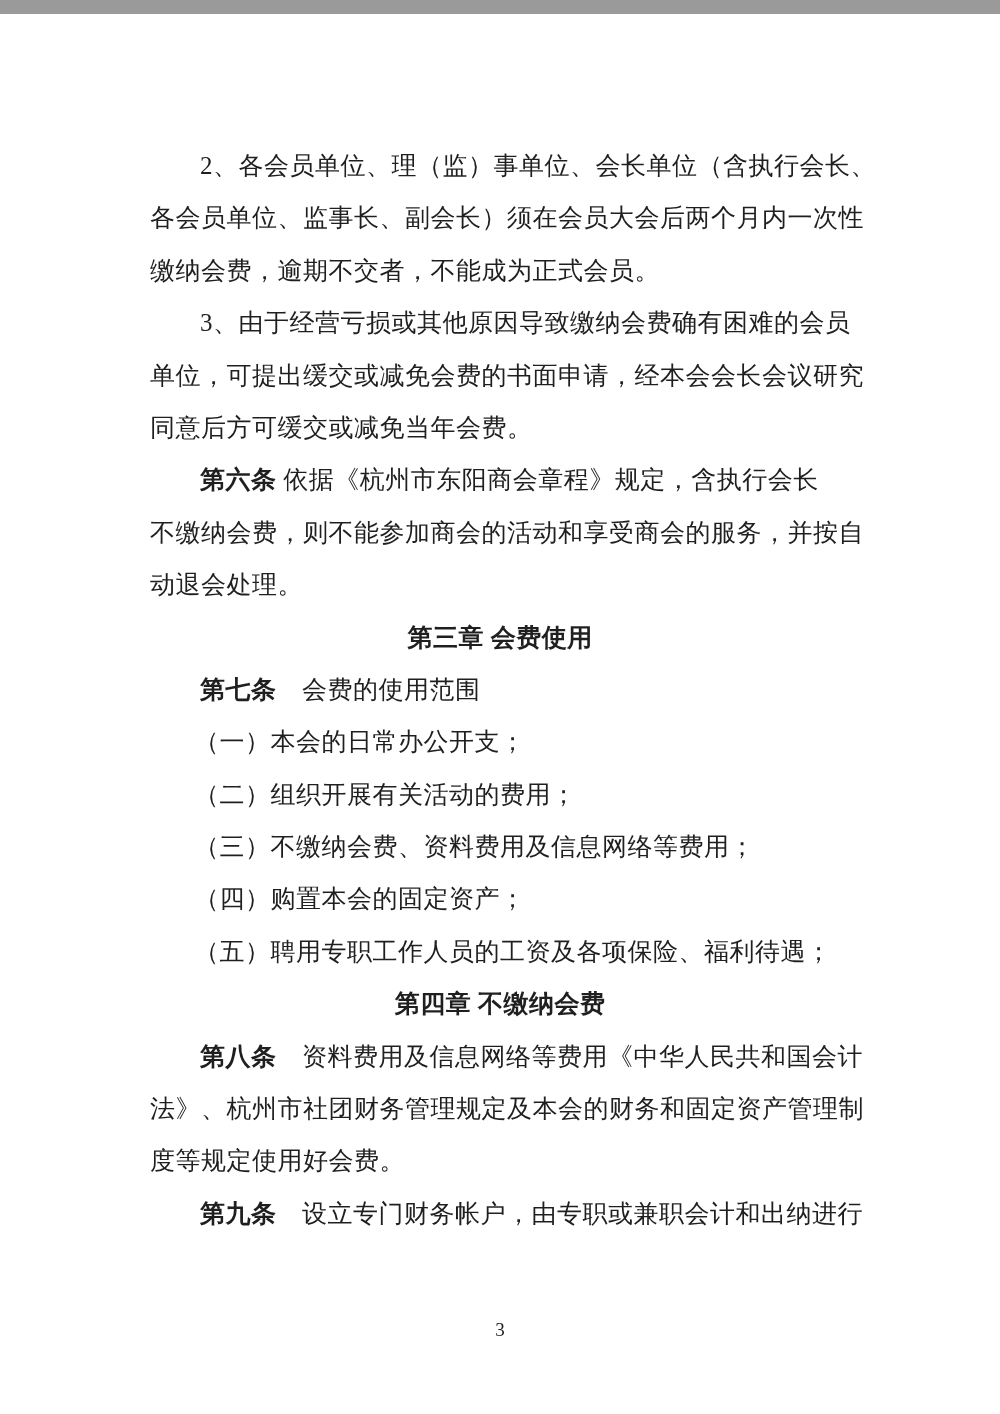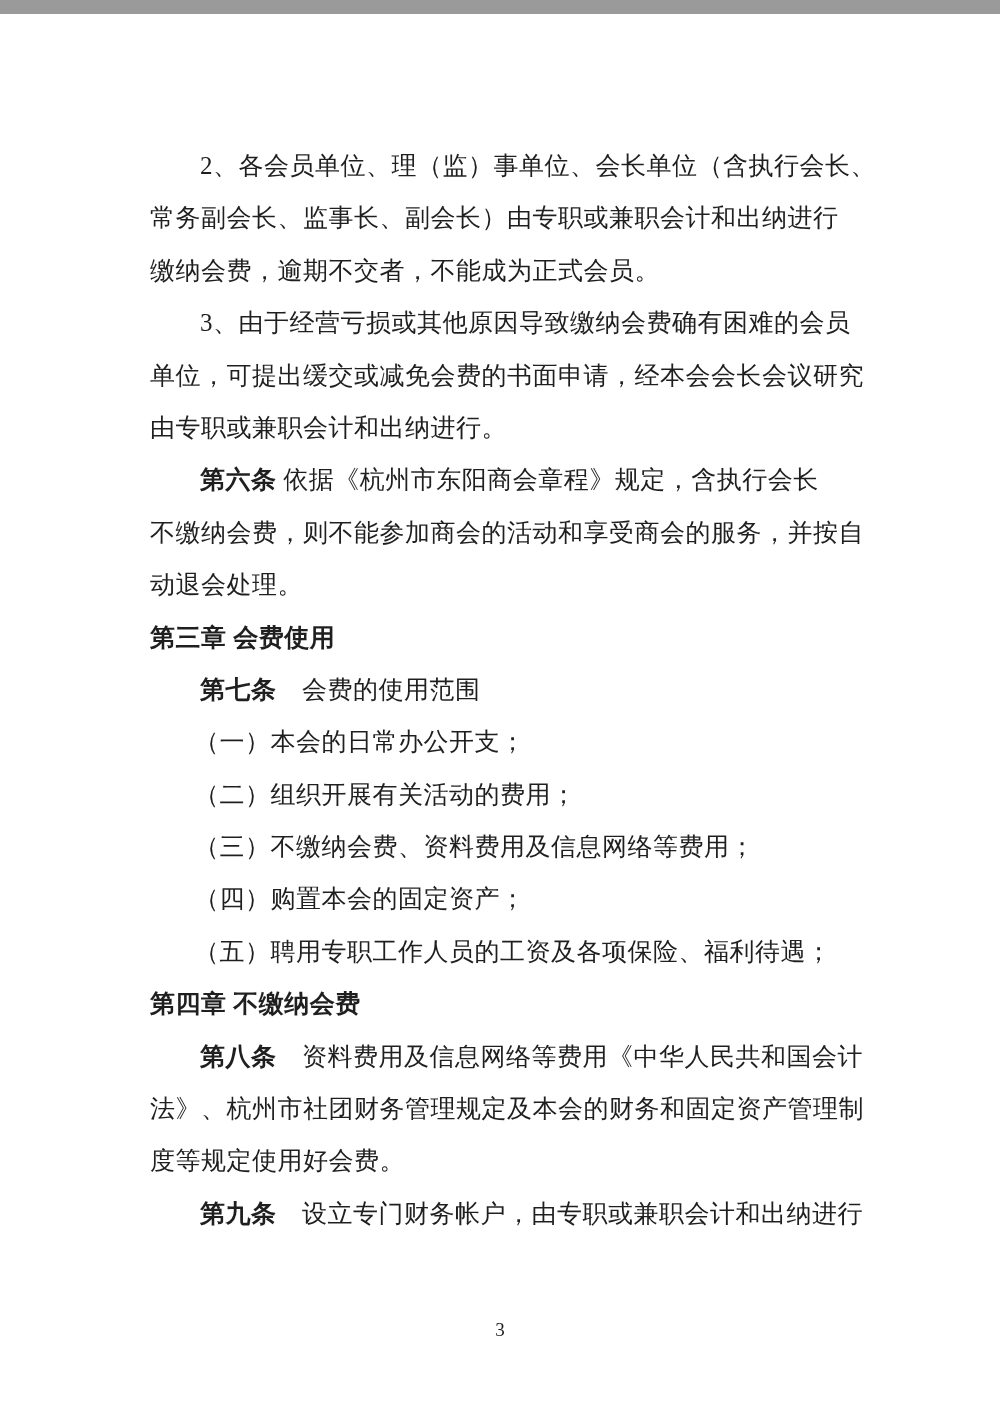--- a/index.html
+++ b/index.html
@@ -52,7 +52,7 @@
   <div class="content">
 
     <div class="line indent"><span>2、各会员单位、理（监）事单位、会长单位（含执行会长、</span></div>
-    <div class="line"><span>常务副会长、监事长、副会长）由专职或兼职会计和出纳进行</span></div>
+    <div class="line"><span>各会员单位、监事长、副会长）须在会员大会后两个月内一次性</span></div>
     <div class="line"><span>缴纳会费，逾期不交者，不能成为正式会员。</span></div>
 
     <div class="line indent"><span>3、由于经营亏损或其他原因导致缴纳会费确有困难的会员</span></div>

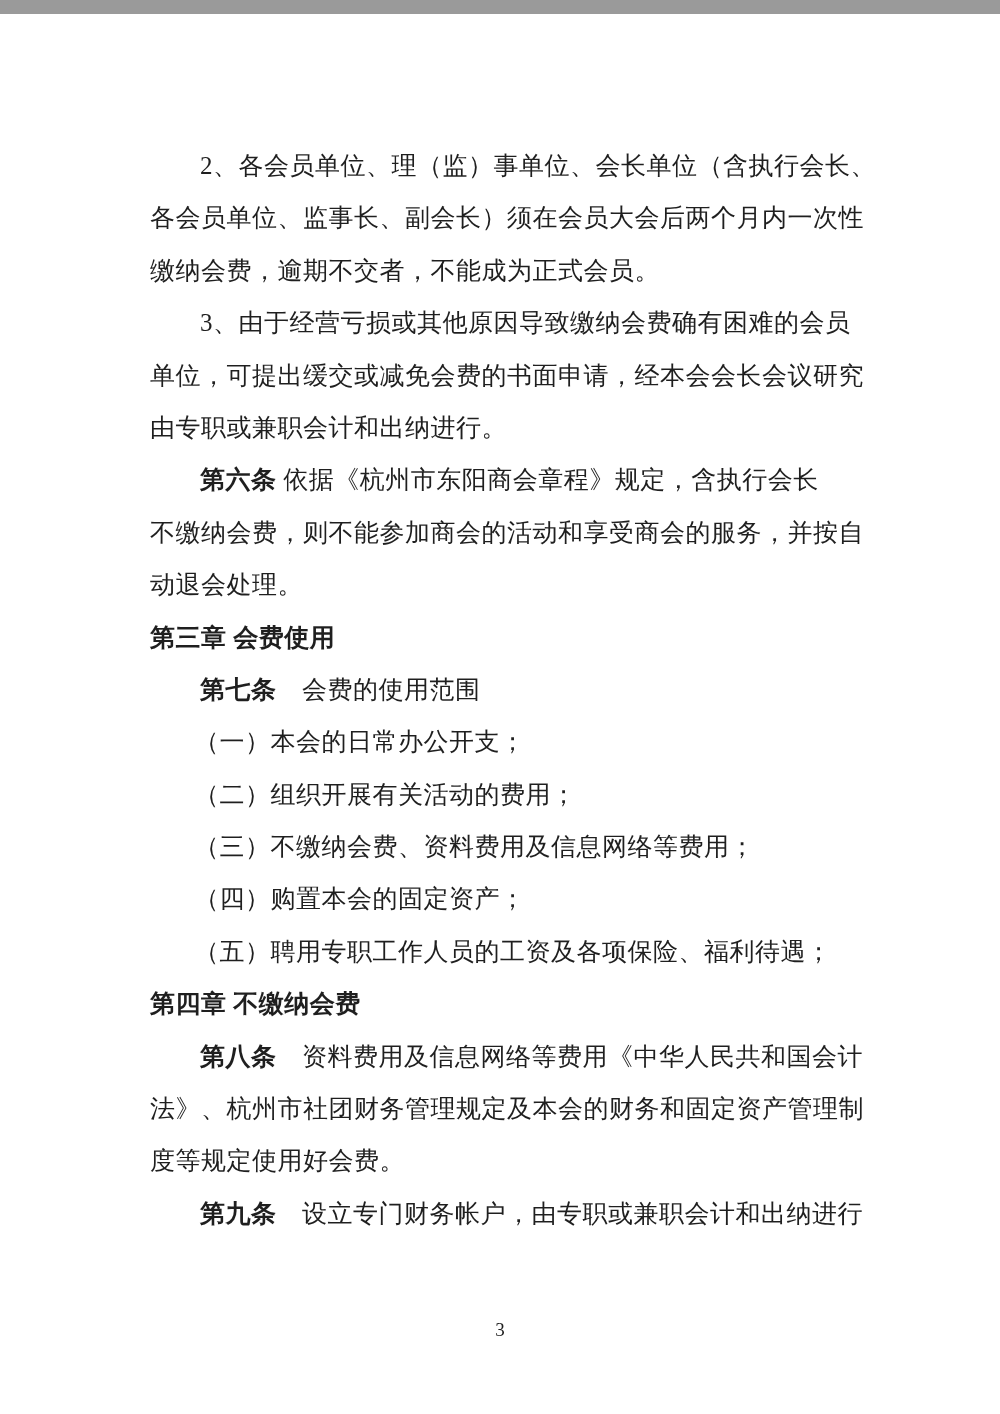--- a/index.html
+++ b/index.html
@@ -57,7 +57,7 @@
 
     <div class="line indent"><span>3、由于经营亏损或其他原因导致缴纳会费确有困难的会员</span></div>
     <div class="line"><span>单位，可提出缓交或减免会费的书面申请，经本会会长会议研究</span></div>
-    <div class="line"><span>由专职或兼职会计和出纳进行。</span></div>
+    <div class="line"><span>同意后方可缓交或减免当年会费。</span></div>
 
     <div class="line indent"><span class="bold">第六条</span><span> 依据《杭州市东阳商会章程》规定，含执行会长</span></div>
     <div class="line"><span>不缴纳会费，则不能参加商会的活动和享受商会的服务，并按自</span></div>

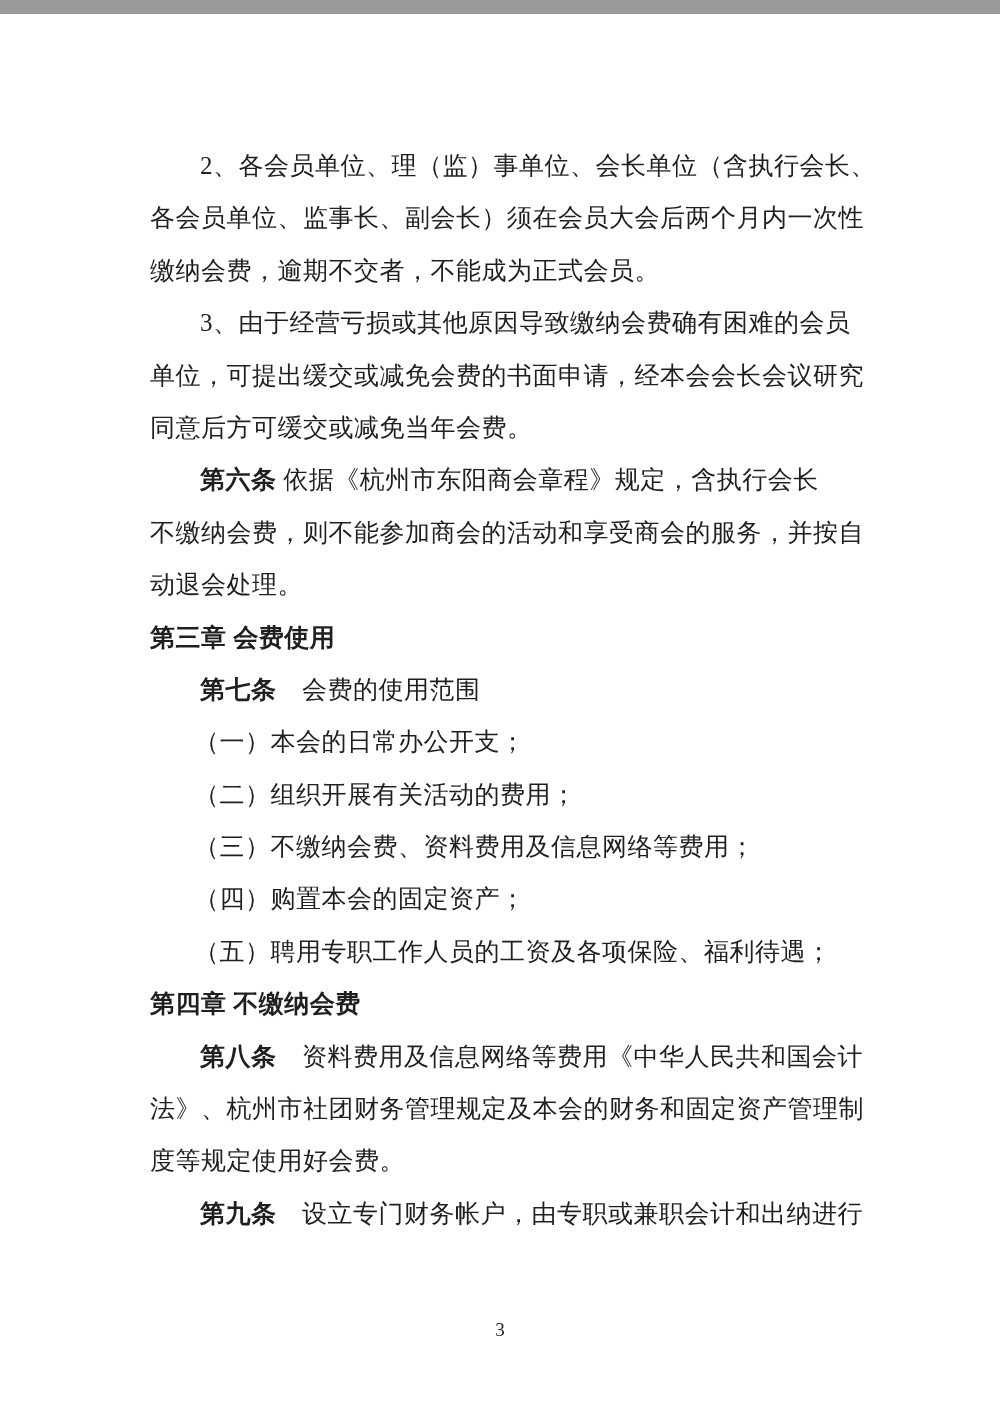--- a/index.html
+++ b/index.html
@@ -32,7 +32,7 @@
   }
   .indent{padding-left:50px;}
   .item{padding-left:44px;}
-  .center{}
+  .center{text-align:center;}
   .bold{font-weight:bold;}
   .page-number{
     position:absolute;

